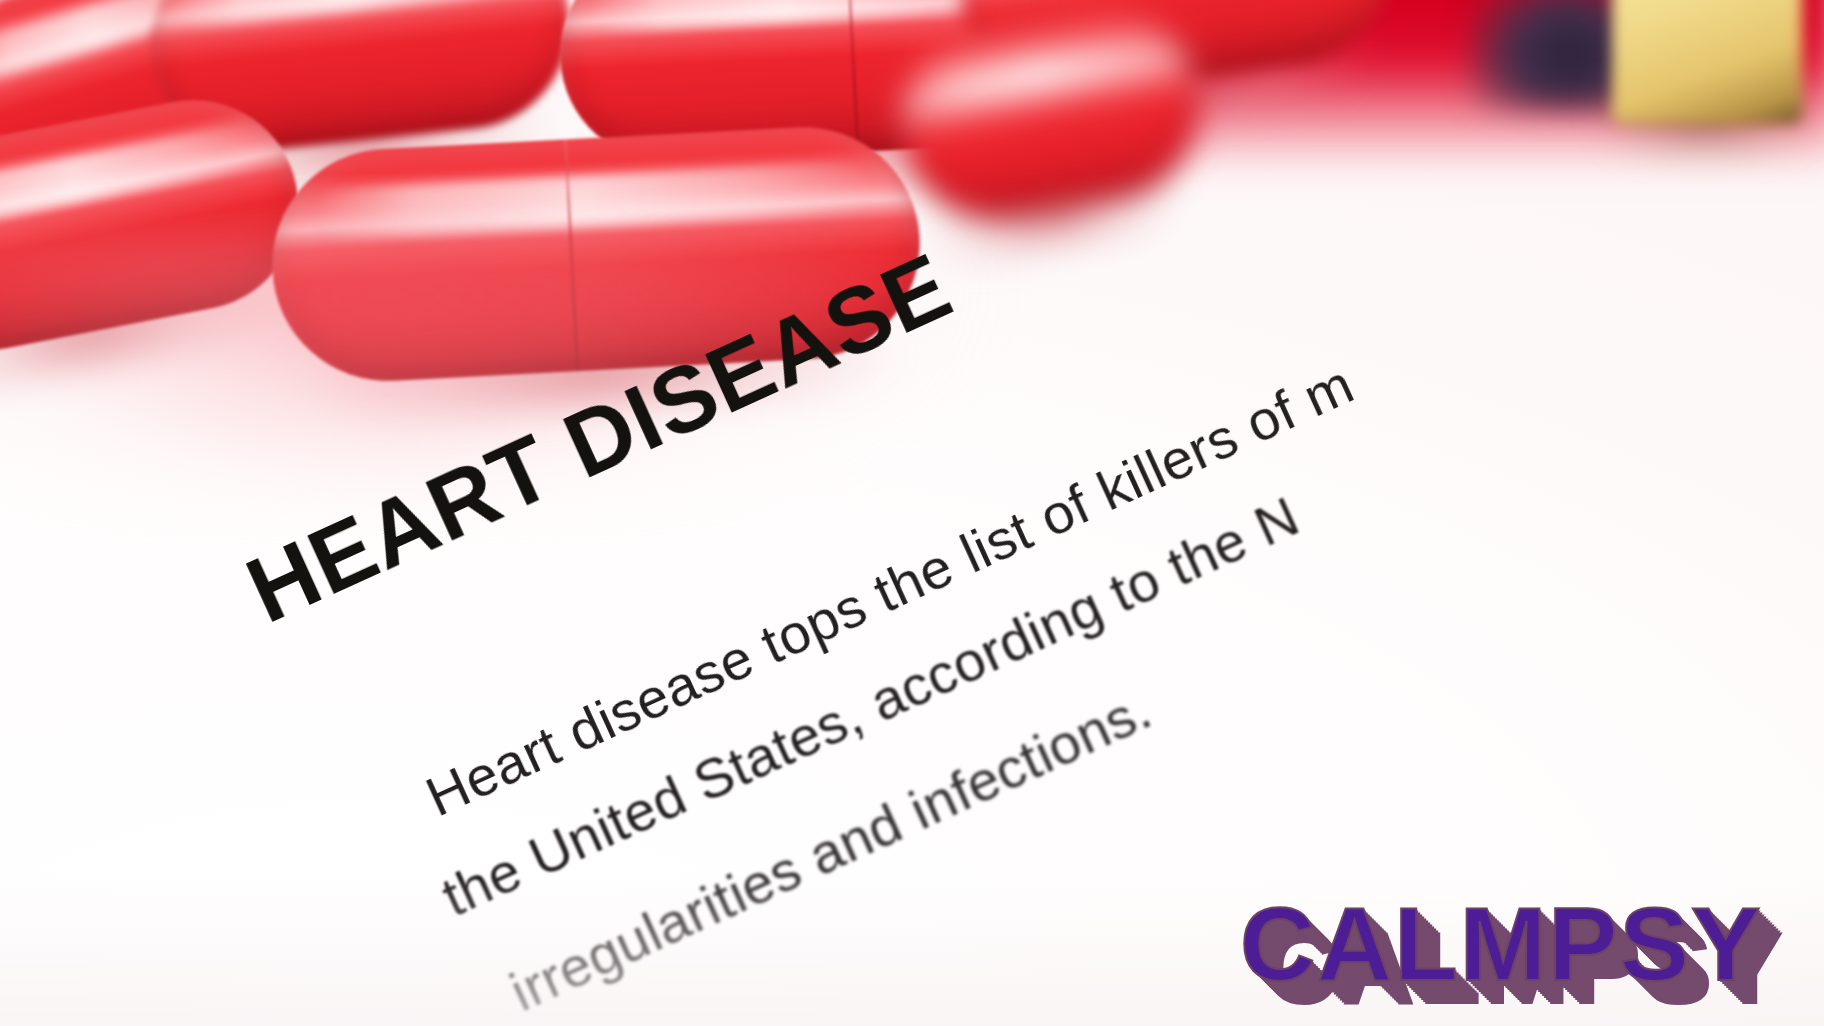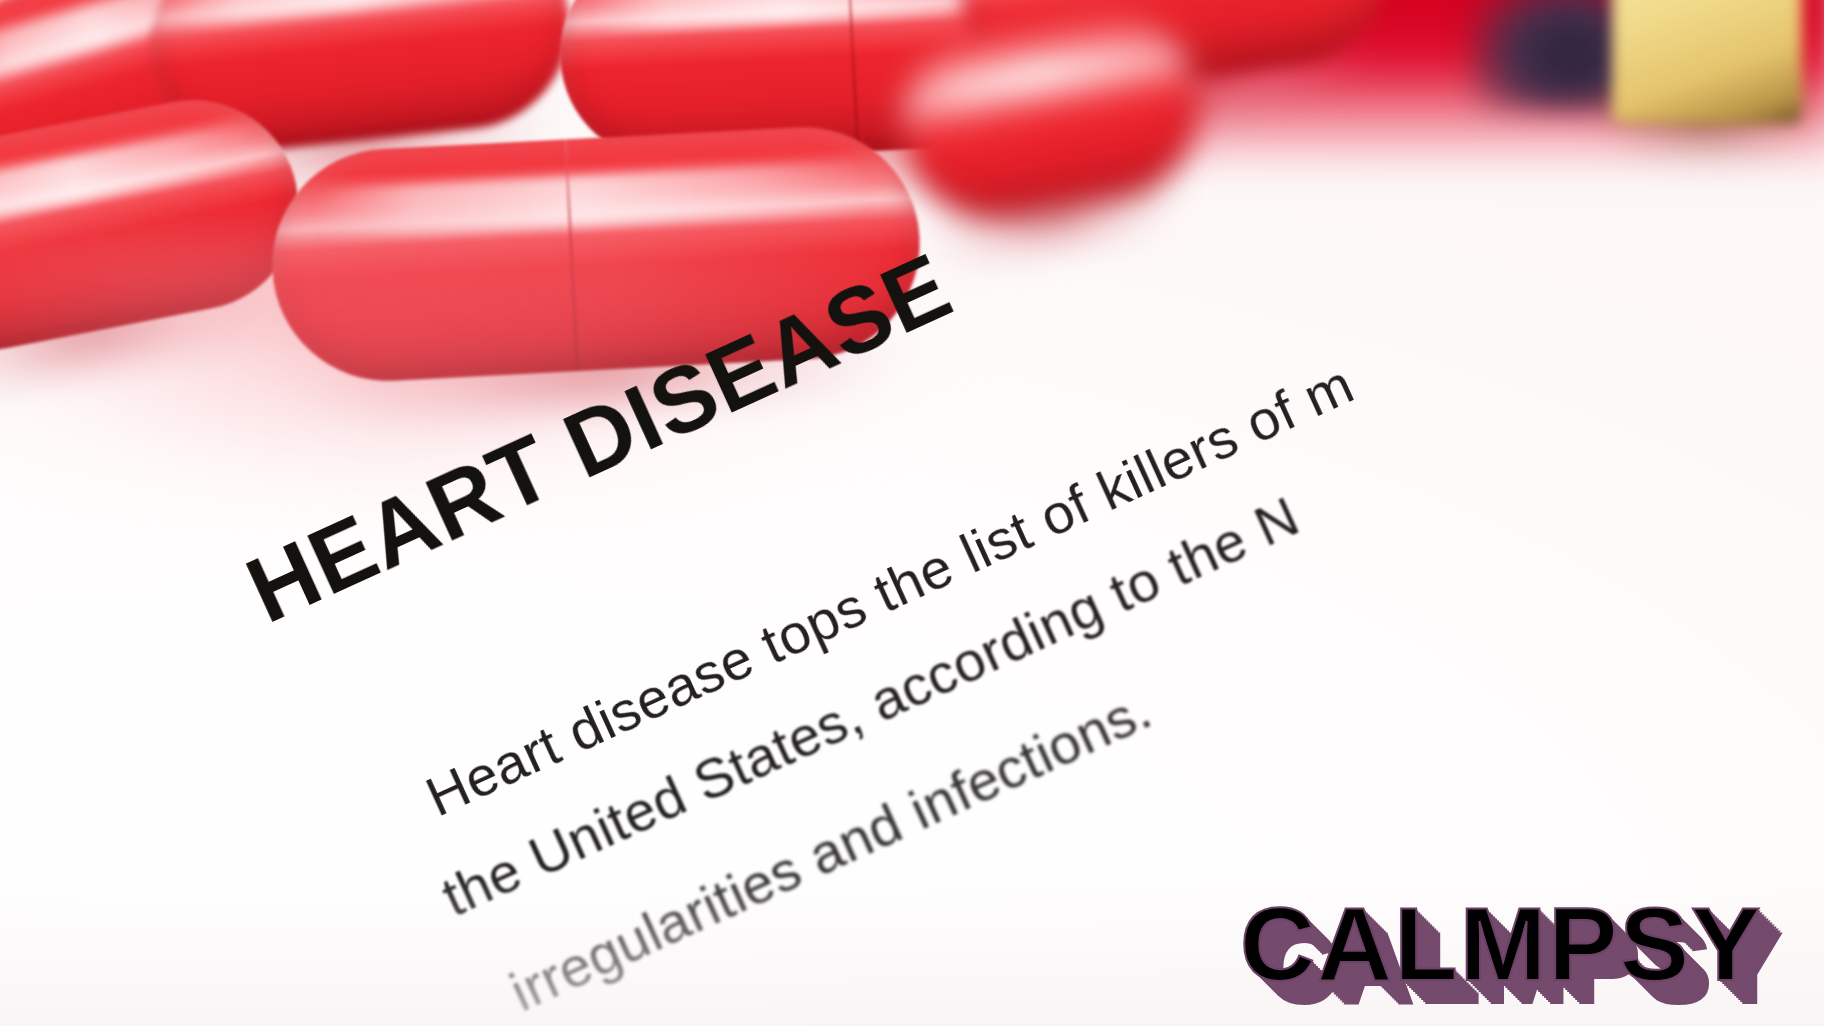--- a/index.html
+++ b/index.html
@@ -198,7 +198,7 @@
     line-height: 104px;
     letter-spacing: 2px;
     white-space: nowrap;
-    color: #000000;
+    color: #4c1d95;
     -webkit-text-stroke: 2px #6e4167;
     text-shadow:
        2px  2px 0 #744a6d,

